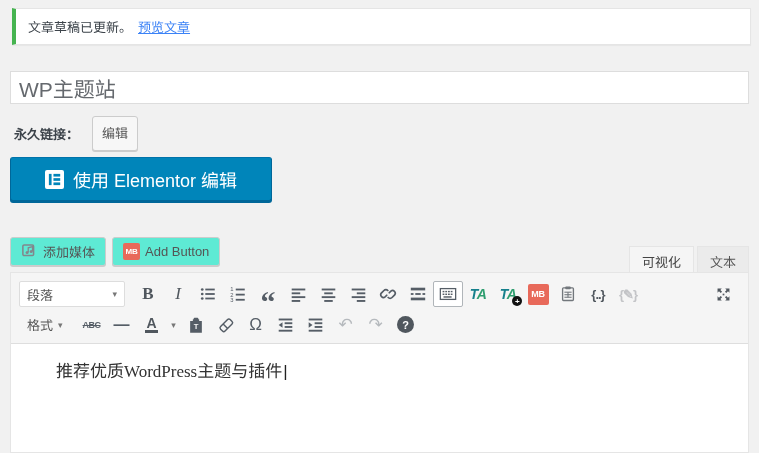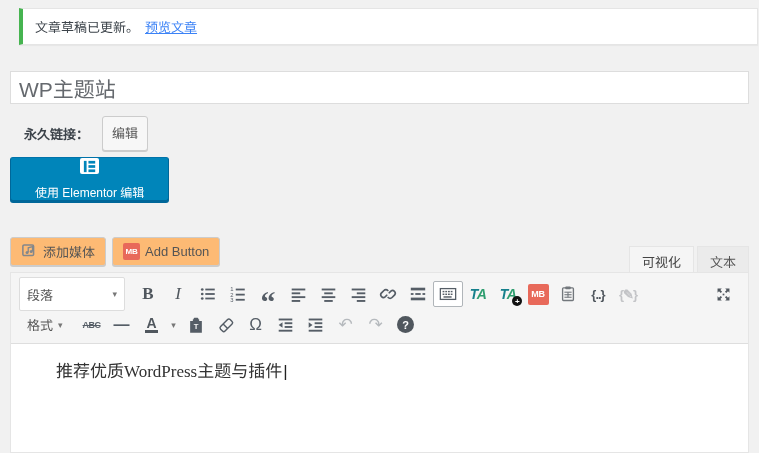--- a/index.html
+++ b/index.html
@@ -12,7 +12,7 @@
   }
   
   .notice {
-    position: absolute; left: 19px; top: 8px; width: 739px; height: 37px;
+    position: absolute; left: 12px; top: 8px; width: 739px; height: 37px;
     background: #fff; border: 1px solid #e5e5e5; border-left: 4px solid #46b450;
     box-shadow: 0 1px 1px rgba(0,0,0,.04);
     display: flex; align-items: center; padding: 0 12px; font-size: 13px; color: #3c434a;

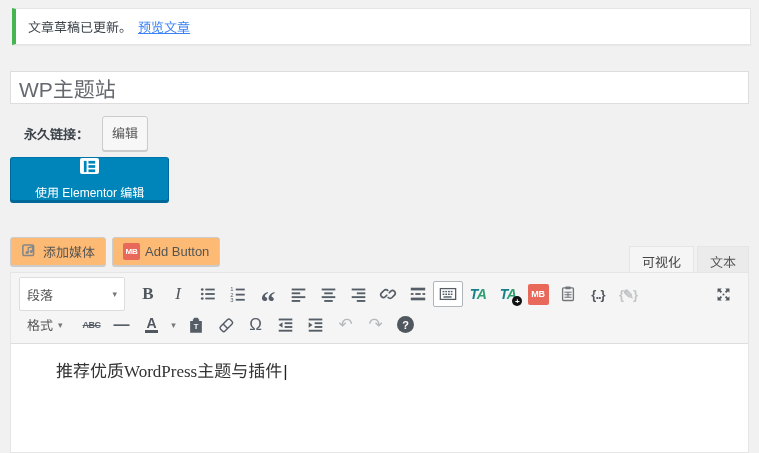--- a/index.html
+++ b/index.html
@@ -27,7 +27,7 @@
   }
   
   .permalink {
-    position: absolute; left: 24px; top: 120px; height: 26px;
+    position: absolute; left: 14px; top: 120px; height: 26px;
     display: flex; align-items: center; font-size: 13px;
   }
   .permalink .plabel { font-weight: bold; color: #3c434a; margin-right: 6px; }

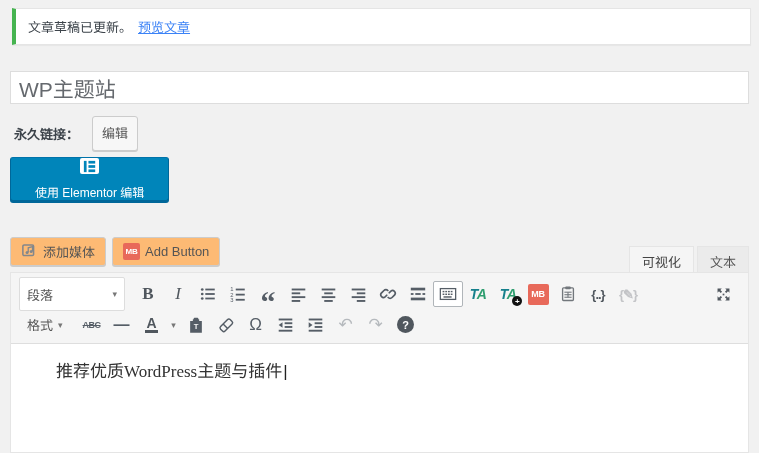--- a/index.html
+++ b/index.html
@@ -40,12 +40,11 @@
   }
   
   .elementor-btn {
-    position: absolute; left: 10px; top: 157px; height: 44px; padding: 0 24px;
+    position: absolute; left: 10px; top: 157px; height: 44px; padding: 0 34px;
     background: #0085ba; border: 1px solid; border-color: #0073aa #006799 #006799;
-    box-shadow: 0 2px 0 #006799; border-radius: 3px; color: #fff; font-size: 12px;
+    box-shadow: 0 2px 0 #006799; border-radius: 3px; color: #fff; font-size: 18px;
     display: flex; align-items: center; gap: 9px; cursor: pointer;
     font-family: "Liberation Sans", sans-serif;
-    flex-direction: column;
   }
   .elementor-logo {
     width: 19px; height: 19px; background: #fff; border-radius: 2px;

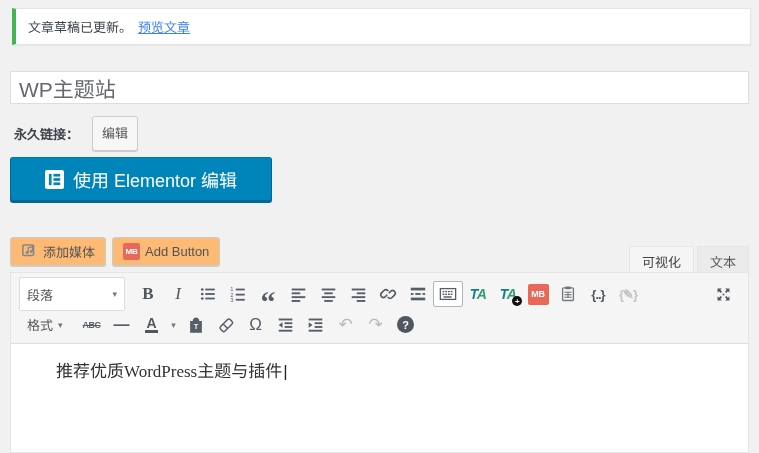--- a/index.html
+++ b/index.html
@@ -54,7 +54,7 @@
   .media-row { position: absolute; left: 10px; top: 237px; display: flex; gap: 6px; }
   .media-btn {
     height: 29px; padding: 0 10px; display: flex; align-items: center; gap: 5px;
-    background: #fdba74; border: 1px solid #ccc; border-radius: 3px; color: #555;
+    background: #5eead4; border: 1px solid #ccc; border-radius: 3px; color: #555;
     font-size: 13px; box-shadow: 0 1px 0 #ccc; cursor: pointer;
     font-family: "Liberation Sans", sans-serif;
   }

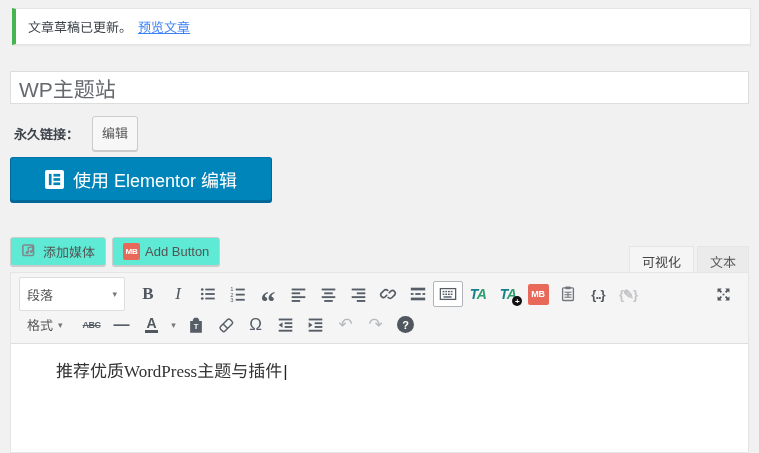--- a/index.html
+++ b/index.html
@@ -90,7 +90,7 @@
   .glyph-i { font-family: "Liberation Serif", serif; font-style: italic; font-size: 17px; color: #50575e; }
   .glyph-quote { font-family: "Liberation Serif", serif; font-weight: bold; font-size: 30px; color: #555d66; line-height: 8px; position: relative; top: 8px; }
   .para-select {
-    width: 106px; height: 34px; background: #fff; border: 1px solid #ddd; border-radius: 2px;
+    width: 106px; height: 26px; background: #fff; border: 1px solid #ddd; border-radius: 2px;
     display: flex; align-items: center; justify-content: space-between; padding: 0 7px;
     font-size: 13px; color: #555; cursor: pointer; margin-right: 8px;
   }

